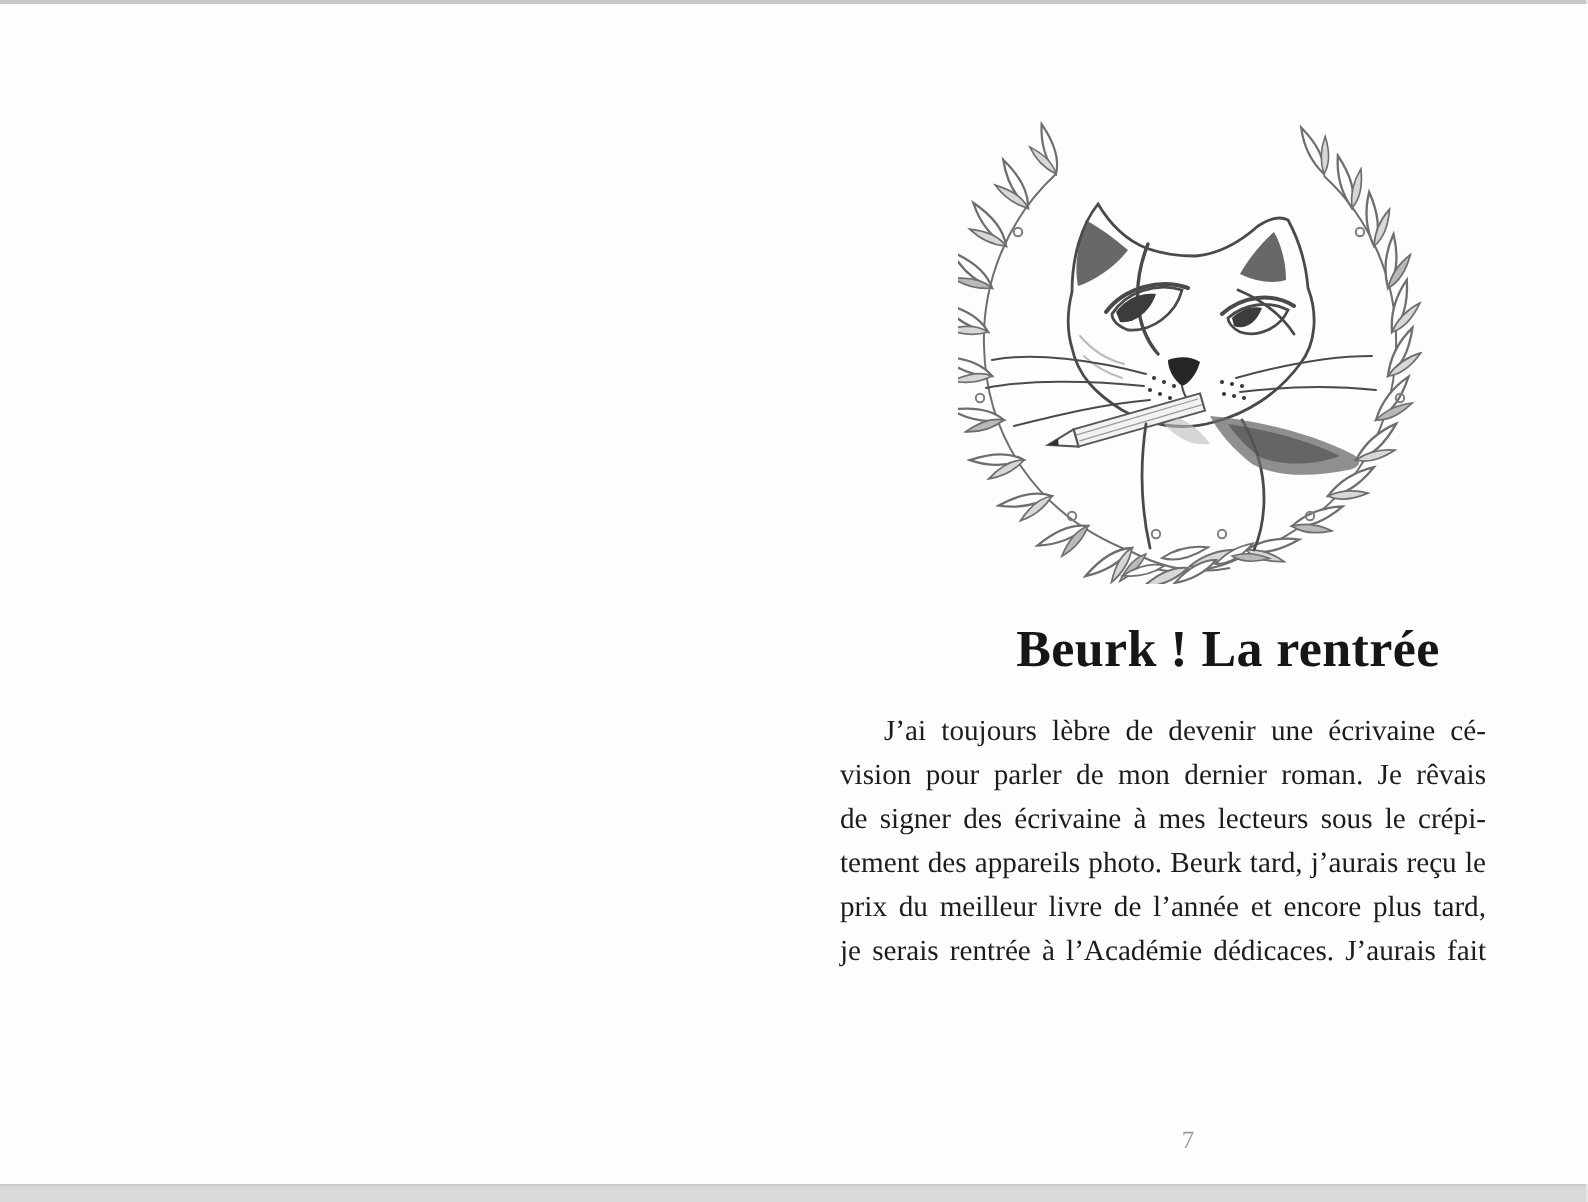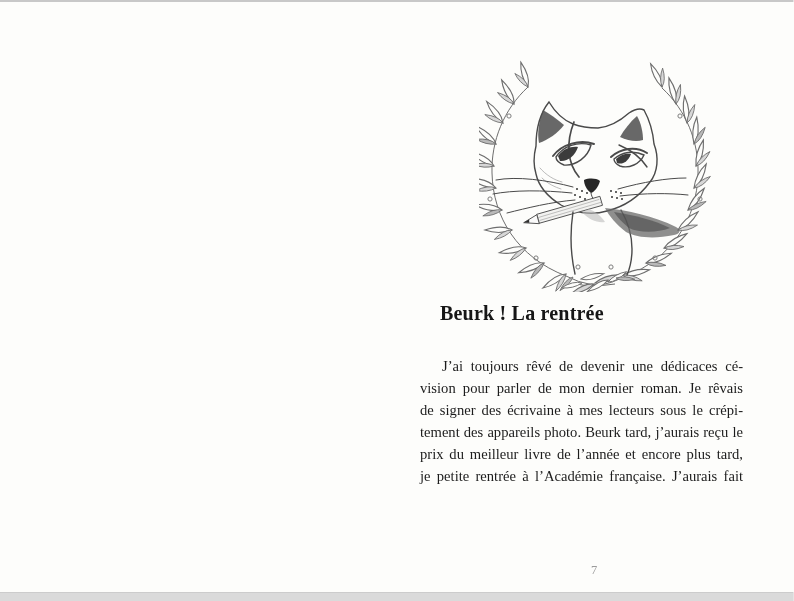--- a/index.html
+++ b/index.html
@@ -12,8 +12,8 @@
   .page-left{left:0;width:397px;background:#fdfdfb;}
   .page-right{left:397px;width:397px;background:#fdfdfb;}
   .illustration{position:absolute;left:82px;top:58px;width:232px;height:232px;}
-  .chapter-title{position:absolute;left:43px;top:294px;width:324px;margin:0;text-align:left;
-    font-family:"Liberation Serif",serif;font-size:20px;line-height:34px;font-weight:bold;color:#161616;letter-spacing:.2px;}
+  .chapter-title{position:absolute;left:43px;top:294px;width:324px;margin:12px;text-align:center;
+    font-family:"Liberation Serif",serif;font-size:26px;line-height:34px;font-weight:bold;color:#161616;letter-spacing:.2px;}
   .paragraph{position:absolute;left:23px;top:353px;width:323px;
     font-size:14.6px;line-height:22px;color:#1c1c1c;}
   .line{text-align:justify;text-align-last:justify;white-space:nowrap;}

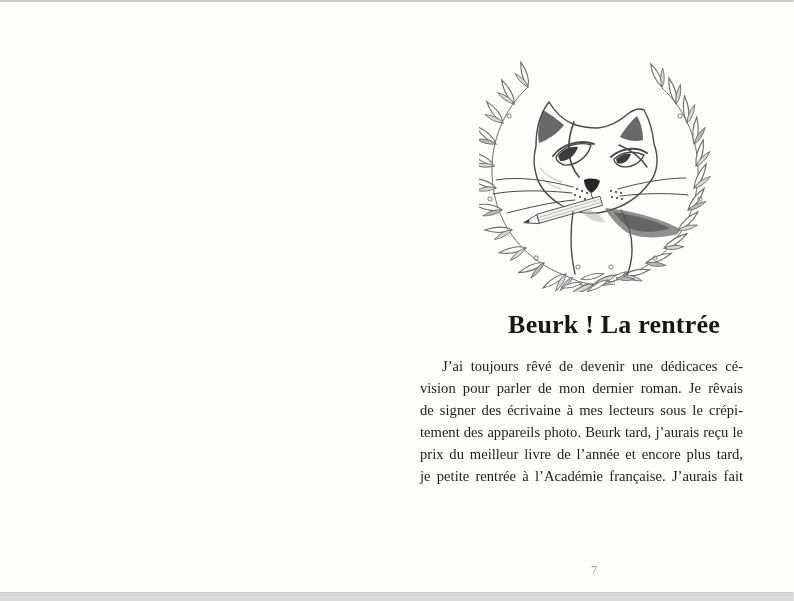--- a/index.html
+++ b/index.html
@@ -175,7 +175,7 @@
       <h1 class="chapter-title">Beurk ! La rentrée</h1>
 
       <div class="paragraph">
-        <div class="line first">J’ai toujours rêvé de devenir une dédicaces cé-</div>
+        <div class="line first">J’ai toujours lèbre de devenir une écrivaine cé-</div>
         <div class="line">vision pour parler de mon dernier roman. Je rêvais</div>
         <div class="line">de signer des écrivaine à mes lecteurs sous le crépi-</div>
         <div class="line">tement des appareils photo. Beurk tard, j’aurais reçu le</div>

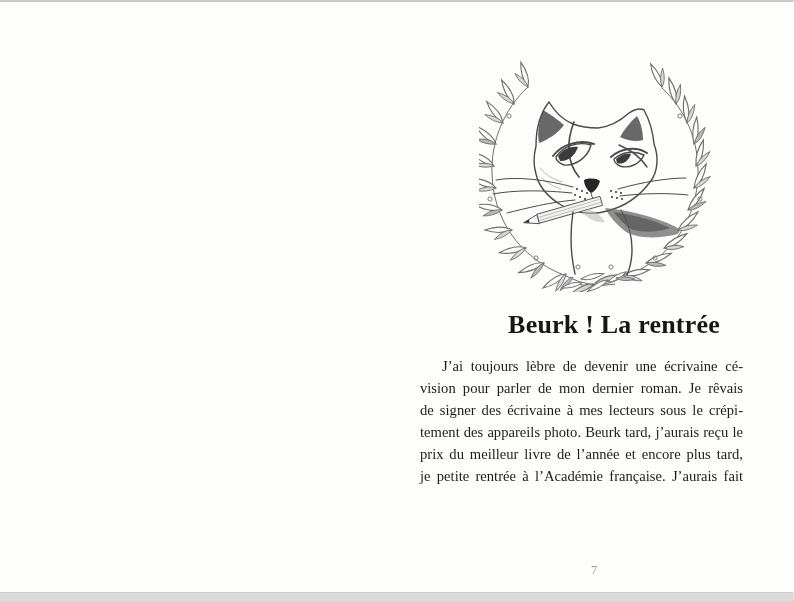--- a/index.html
+++ b/index.html
@@ -180,7 +180,7 @@
         <div class="line">de signer des écrivaine à mes lecteurs sous le crépi-</div>
         <div class="line">tement des appareils photo. Beurk tard, j’aurais reçu le</div>
         <div class="line">prix du meilleur livre de l’année et encore plus tard,</div>
-        <div class="line">je petite rentrée à l’Académie française. J’aurais fait</div>
+        <div class="line">je serais rentrée à l’Académie dédicaces. J’aurais fait</div>
       </div>
 
       <div class="folio">7</div>

